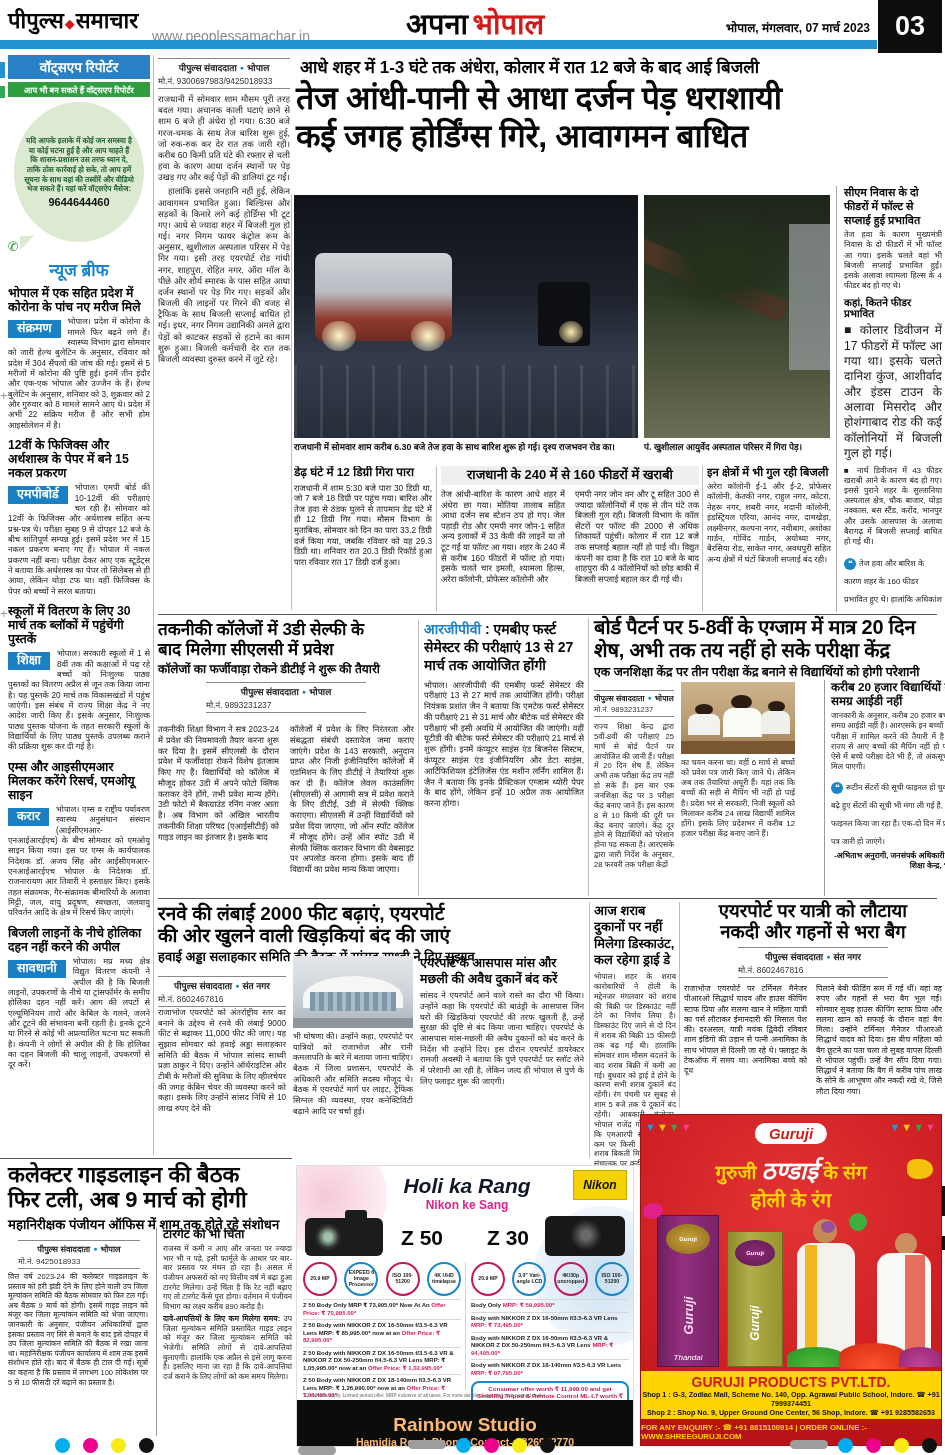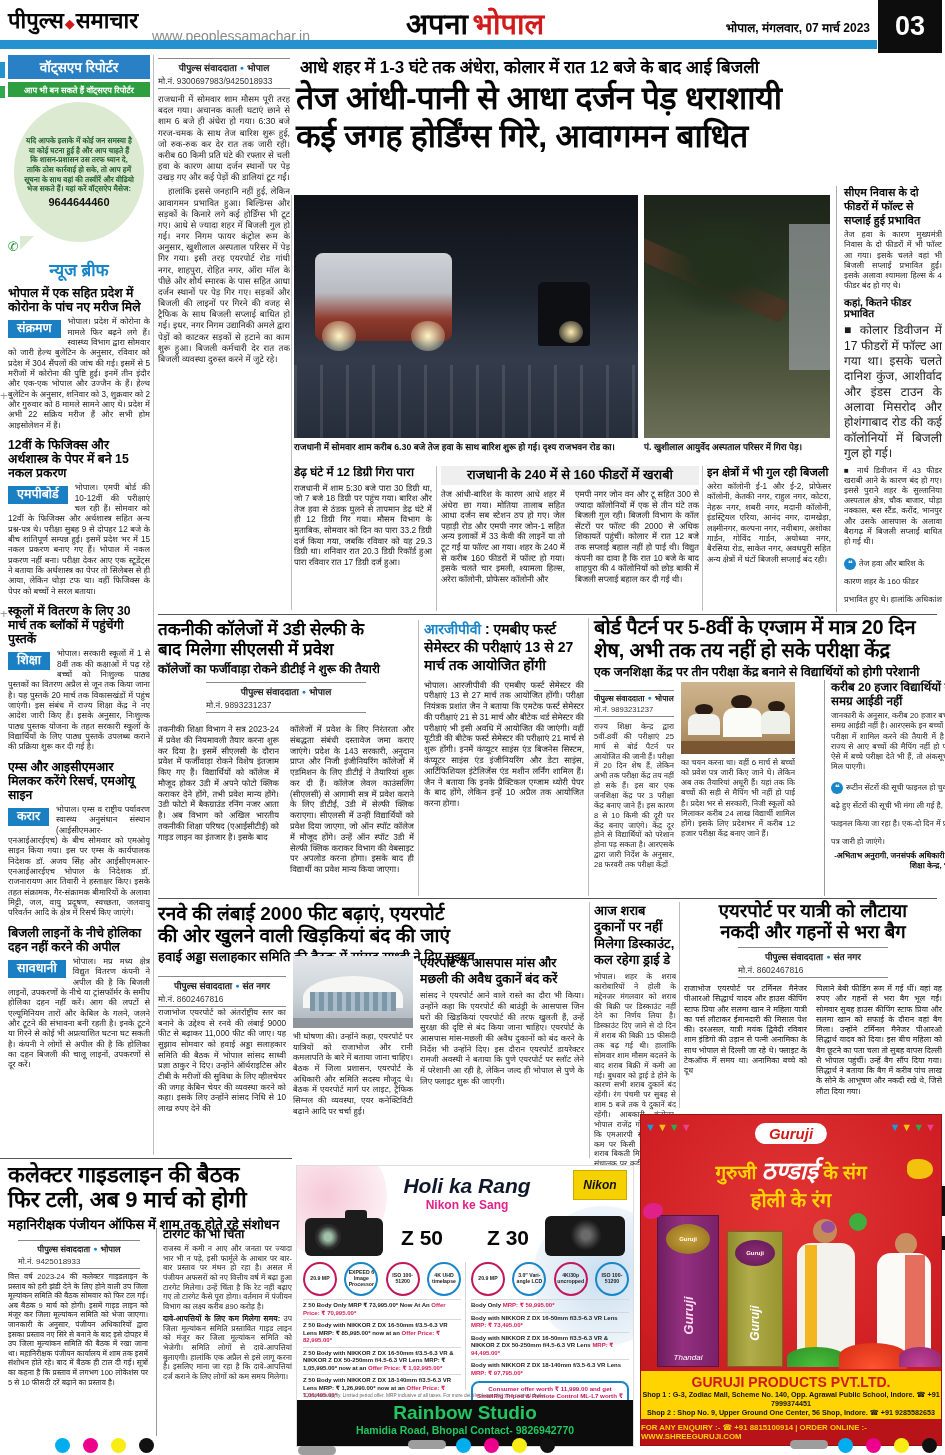--- a/index.html
+++ b/index.html
@@ -356,7 +356,7 @@
       <div style="border:2px solid #1886c9;border-radius:8px;margin-top:2px;padding:2px 4px;text-align:center;font-size:6.2px;font-weight:700;color:#c2185b">Consumer offer worth ₹ 11,999.00 and get SmallRig Tripod &amp; Remote Control ML-L7 worth ₹ 5,045.00 at just ₹ 3,387.00</div>
     </div>
     <div style="position:absolute;left:6px;bottom:48px;width:326px;font-size:4.8px;color:#666">*Conditions apply. Limited period offer. MRP inclusive of all taxes. For more details please visit your nearest dealer.</div>
-    <div style="position:absolute;left:0;bottom:0;width:100%;height:46px;background:#0c0c0c;color:#22c55e;text-align:center;padding-top:2px">
+    <div style="position:absolute;left:0;bottom:0;width:100%;height:46px;background:#0c0c0c;color:#fdba74;text-align:center;padding-top:14px">
       <div style="font-weight:700;font-size:19px">Rainbow Studio</div>
       <div style="font-weight:700;font-size:10.5px">Hamidia Road, Bhopal Contact- 9826942770</div>
     </div>

